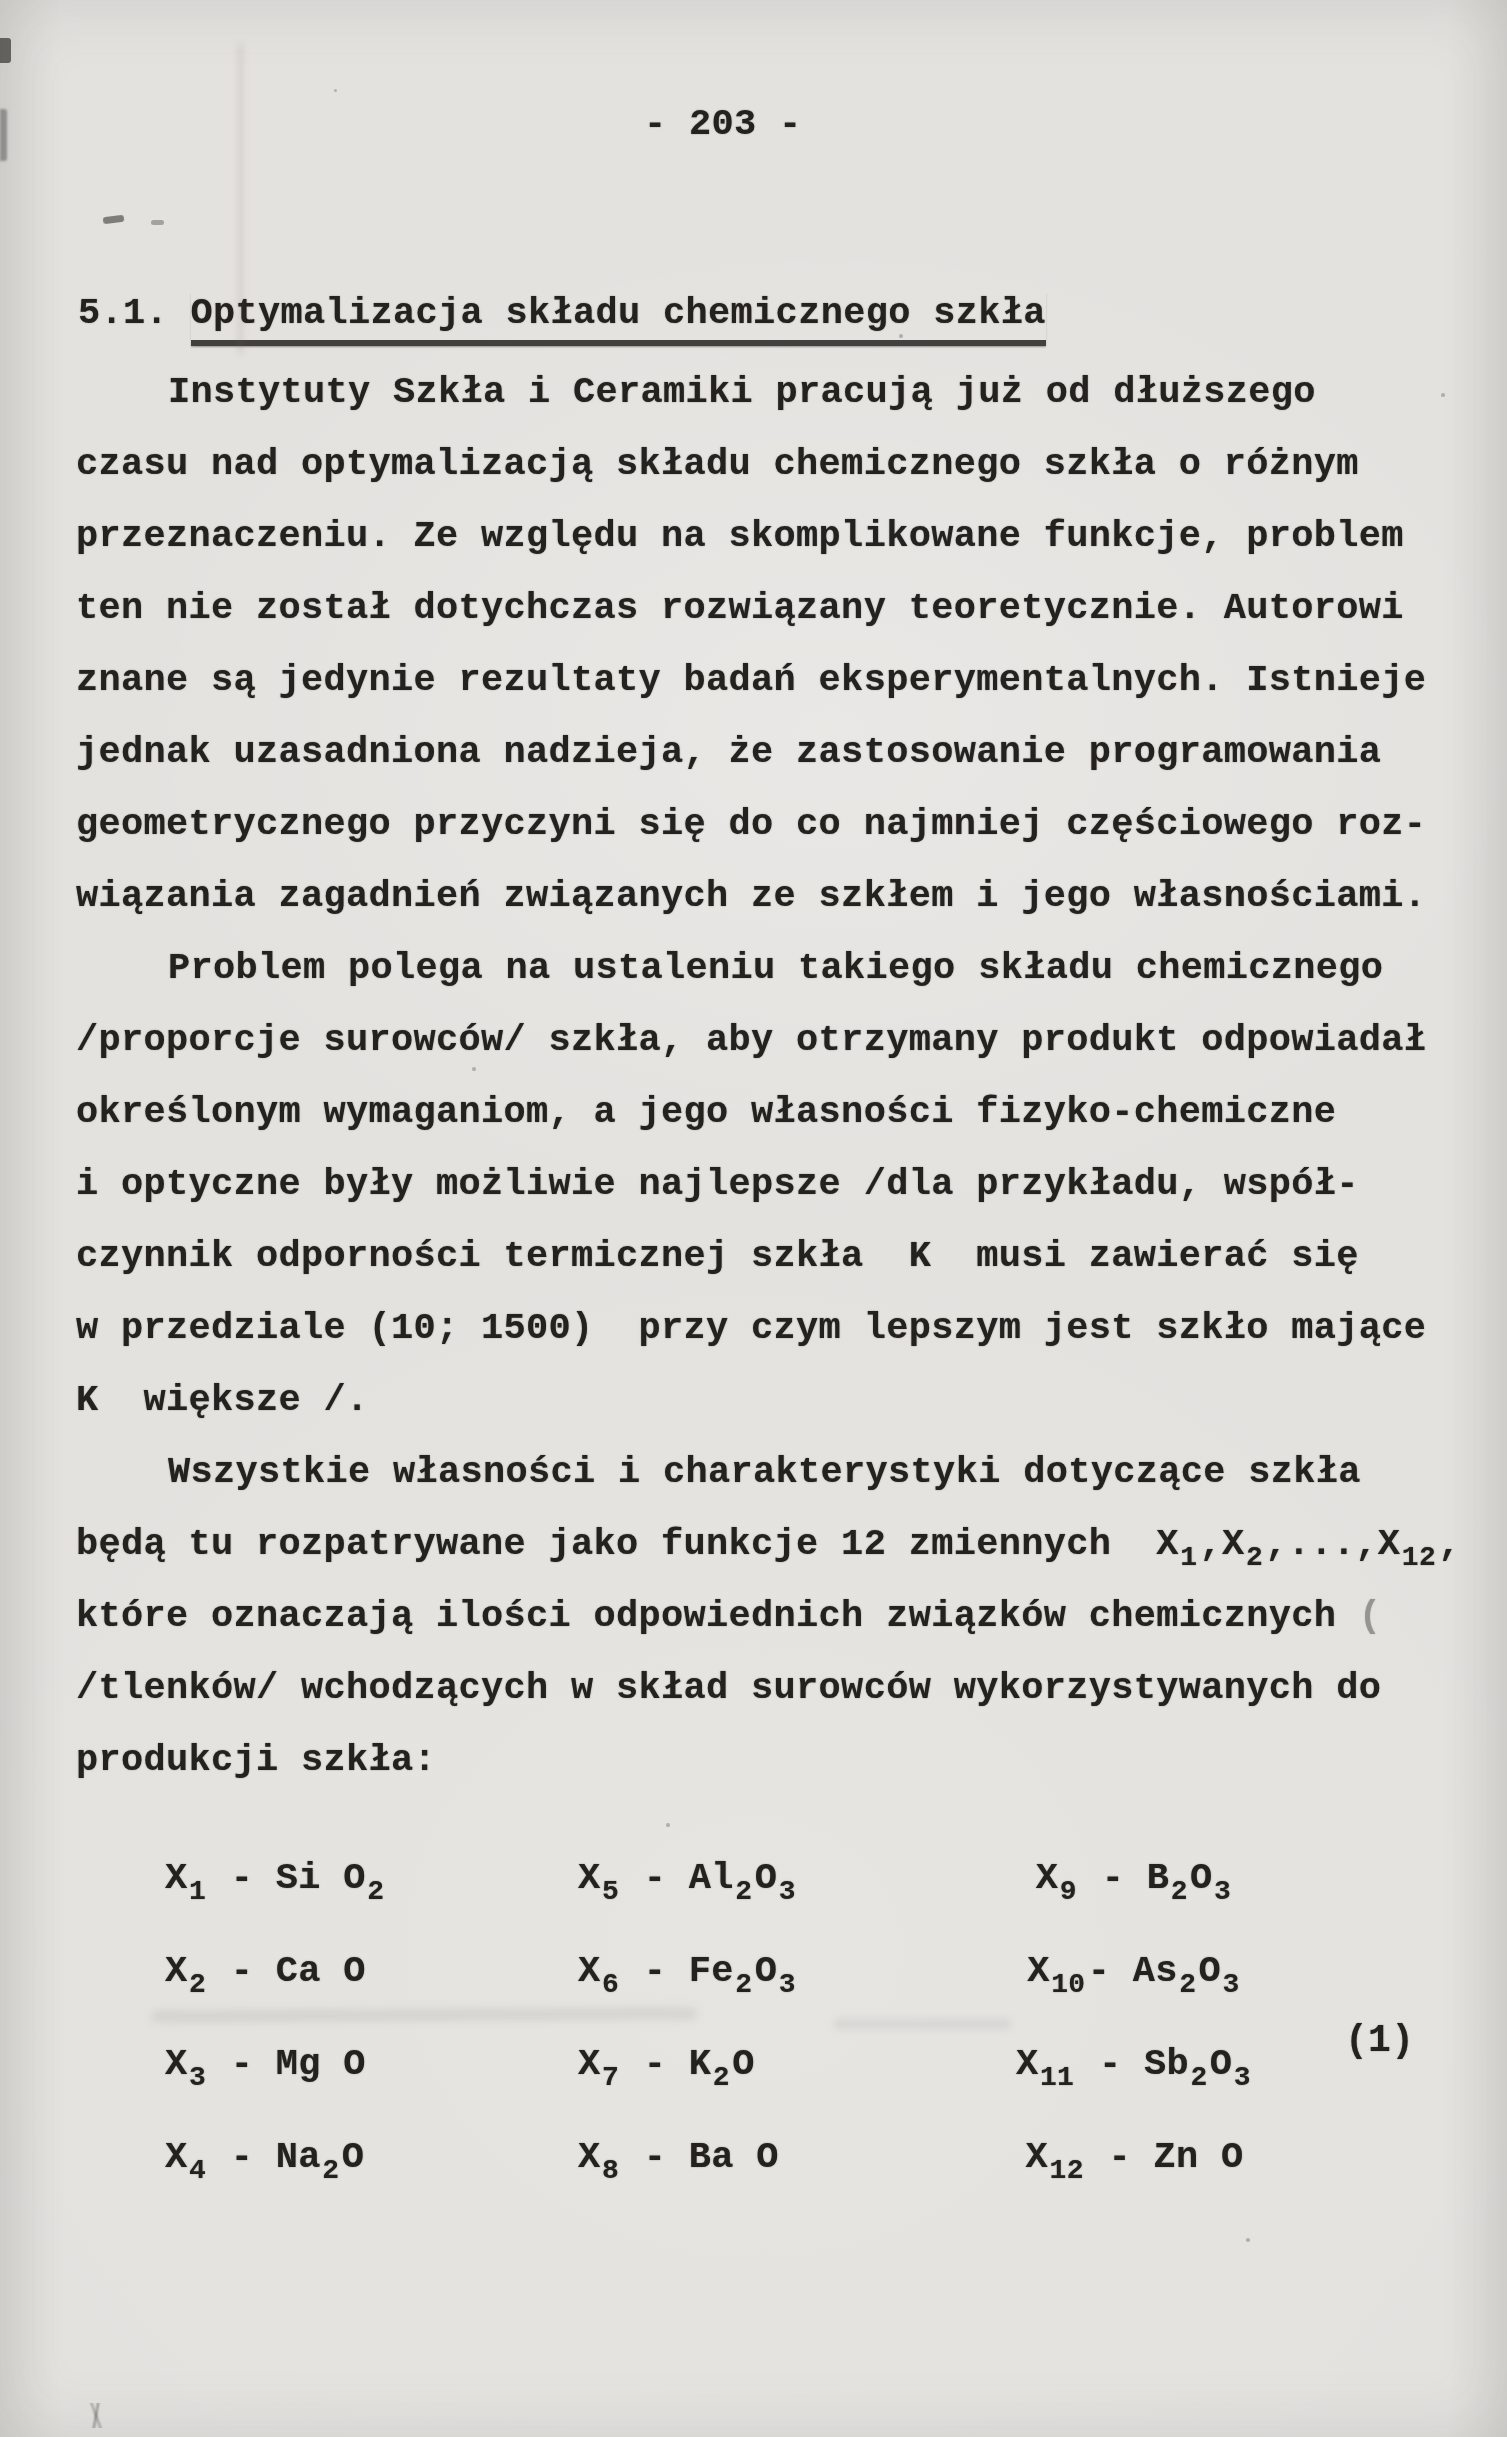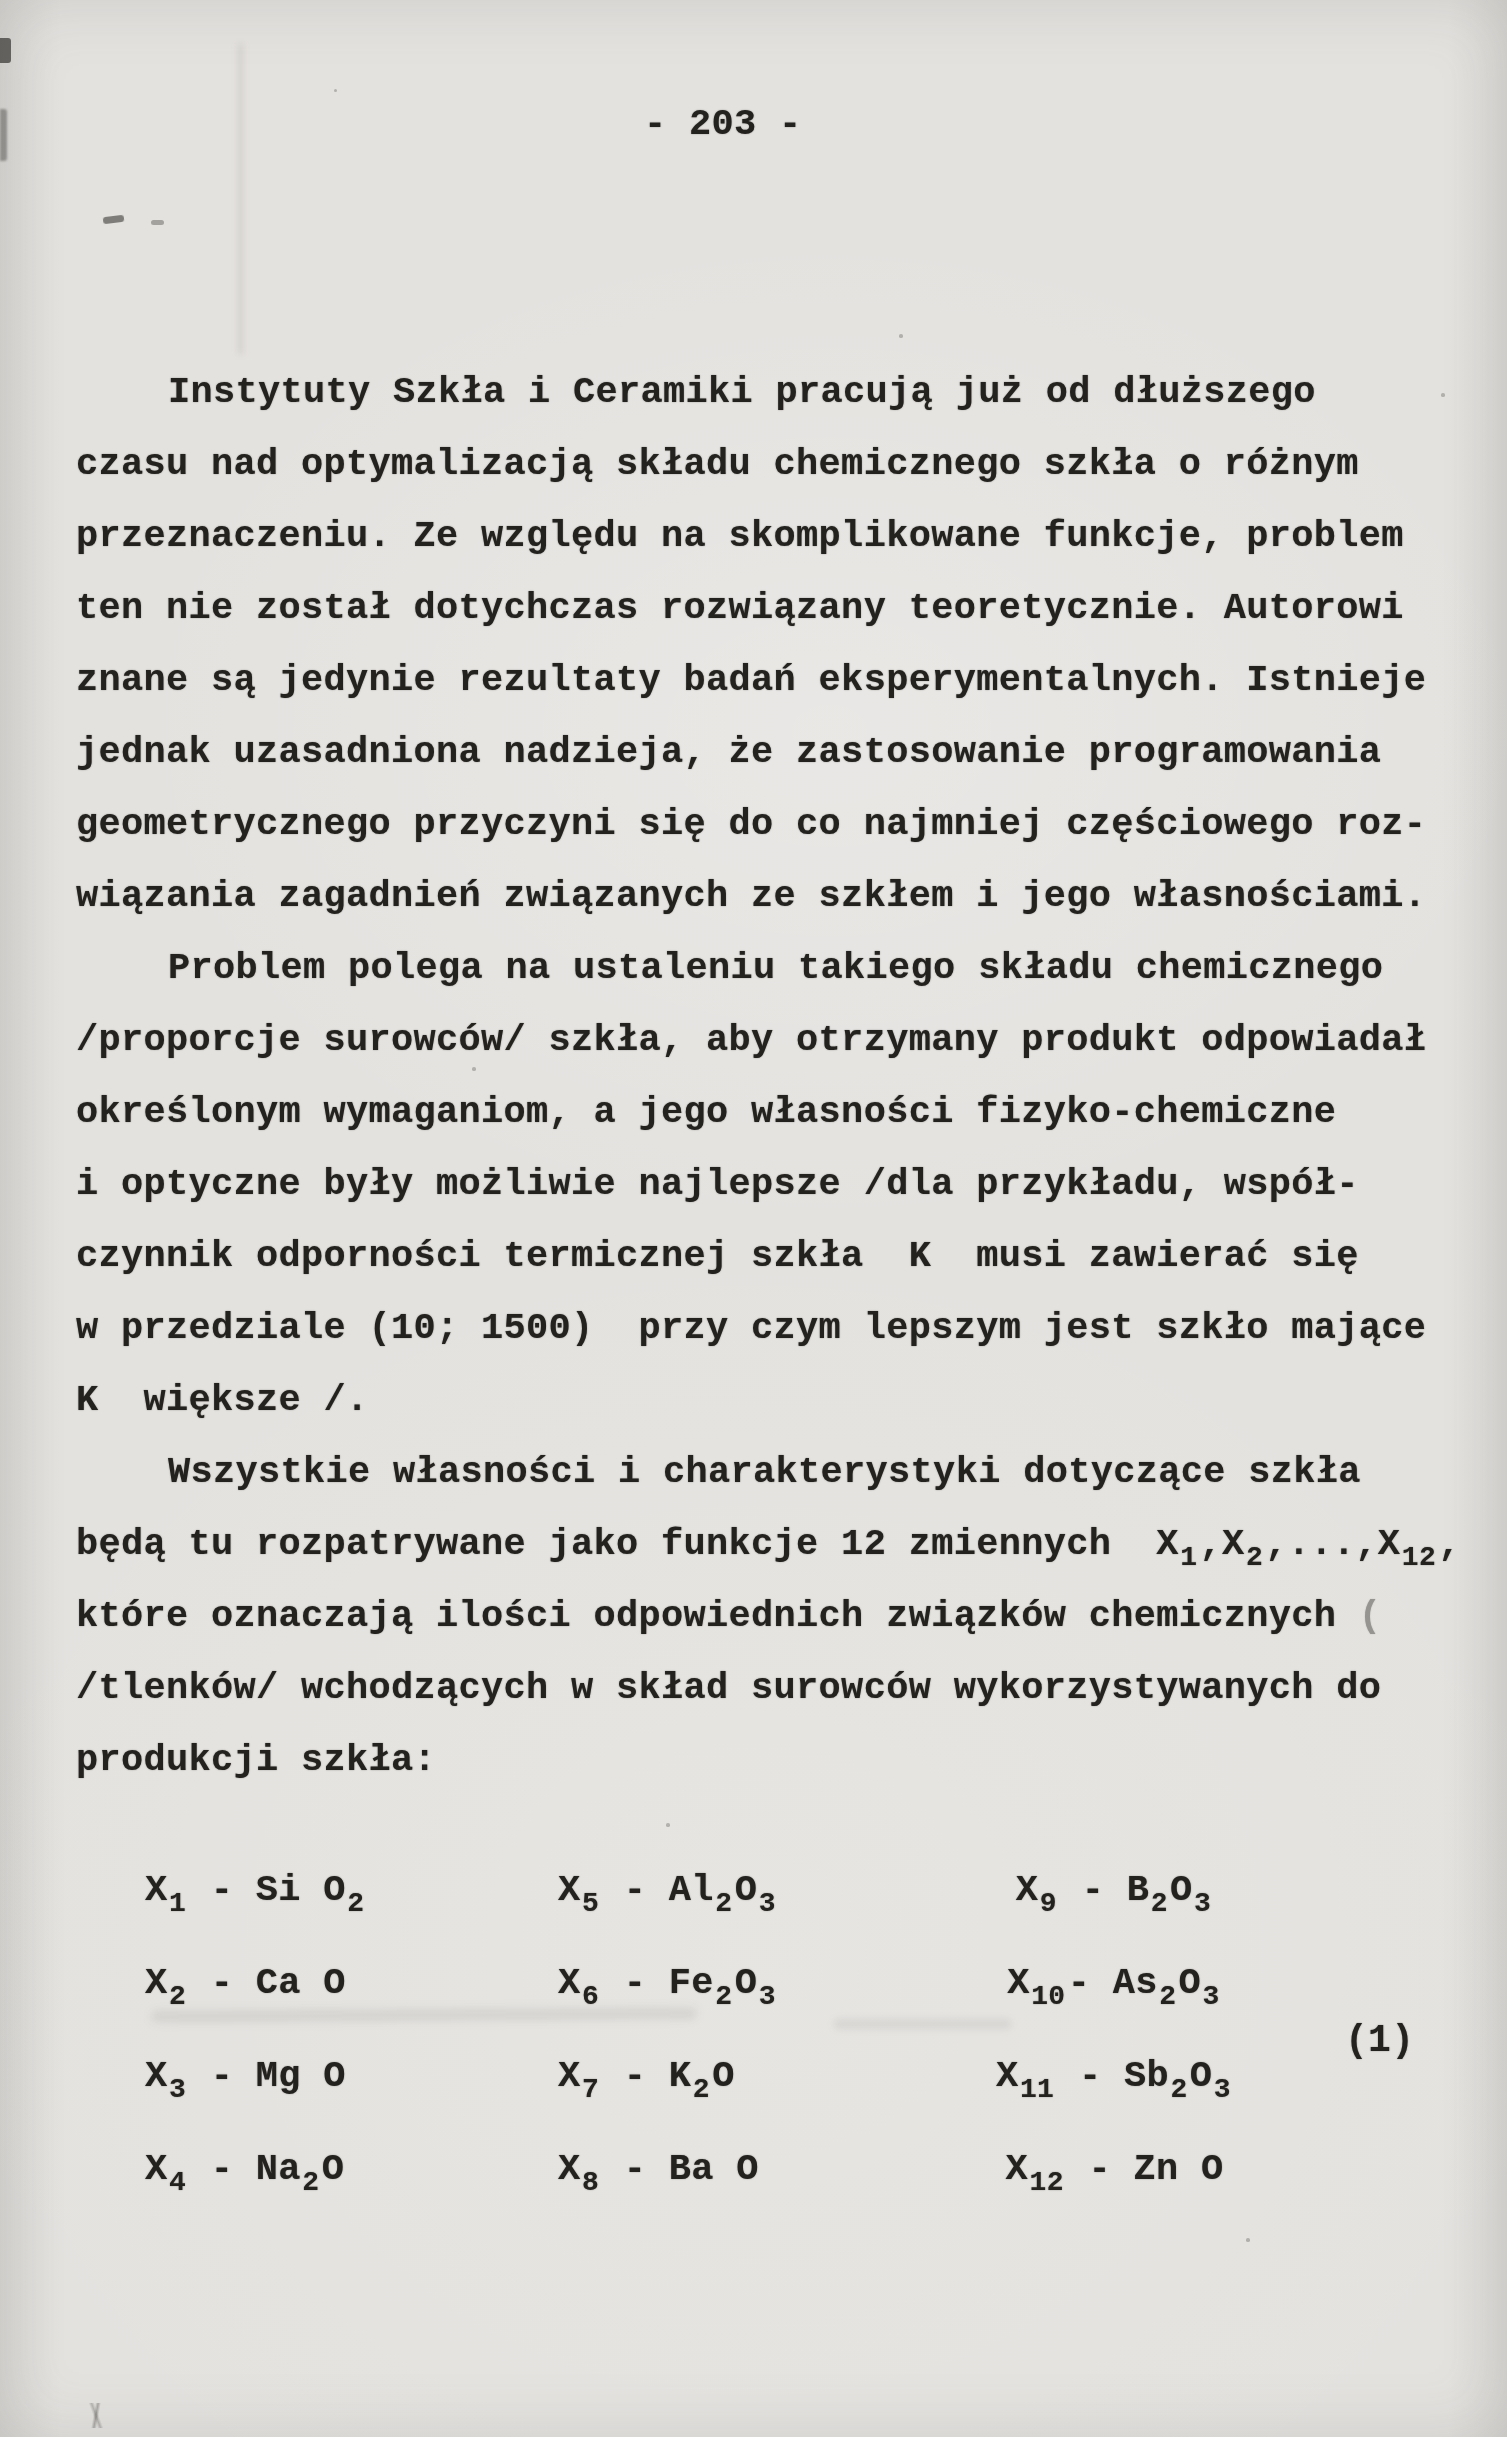--- a/index.html
+++ b/index.html
@@ -61,6 +61,7 @@
 
   <div class="page-number ink">- 203 -</div>
 
+  <div class="heading ink"><span>5.1. </span><span class="title">Optymalizacja składu chemicznego szkła</span></div>
 
   <div class="paragraph ink"><div class="tline indent"><span>Instytuty Szkła i Ceramiki pracują już od dłuższego</span></div><div class="tline"><span>czasu nad optymalizacją składu chemicznego szkła o różnym</span></div><div class="tline"><span>przeznaczeniu. Ze względu na skomplikowane funkcje, problem</span></div><div class="tline"><span>ten nie został dotychczas rozwiązany teoretycznie. Autorowi</span></div><div class="tline"><span>znane są jedynie rezultaty badań eksperymentalnych. Istnieje</span></div><div class="tline"><span>jednak uzasadniona nadzieja, że zastosowanie programowania</span></div><div class="tline"><span>geometrycznego przyczyni się do co najmniej częściowego roz-</span></div><div class="tline"><span>wiązania zagadnień związanych ze szkłem i jego własnościami.</span></div><div class="tline indent"><span>Problem polega na ustaleniu takiego składu chemicznego</span></div><div class="tline"><span>/proporcje surowców/ szkła, aby otrzymany produkt odpowiadał</span></div><div class="tline"><span>określonym wymaganiom, a jego własności fizyko-chemiczne</span></div><div class="tline"><span>i optyczne były możliwie najlepsze /dla przykładu, współ-</span></div><div class="tline"><span>czynnik odporności termicznej szkła  K  musi zawierać się</span></div><div class="tline"><span>w przedziale (10; 1500)  przy czym lepszym jest szkło mające</span></div><div class="tline"><span>K  większe /.</span></div><div class="tline indent"><span>Wszystkie własności i charakterystyki dotyczące szkła</span></div><div class="tline"><span>będą tu rozpatrywane jako funkcje 12 zmiennych  X</span><span class="sub">1</span><span>,X</span><span class="sub">2</span><span>,...,X</span><span class="sub">12</span><span>,</span></div><div class="tline"><span>które oznaczają ilości odpowiednich związków chemicznych</span><span class="faint"> (</span></div><div class="tline"><span>/tlenków/ wchodzących w skład surowców wykorzystywanych do</span></div><div class="tline"><span>produkcji szkła:</span></div></div>
 

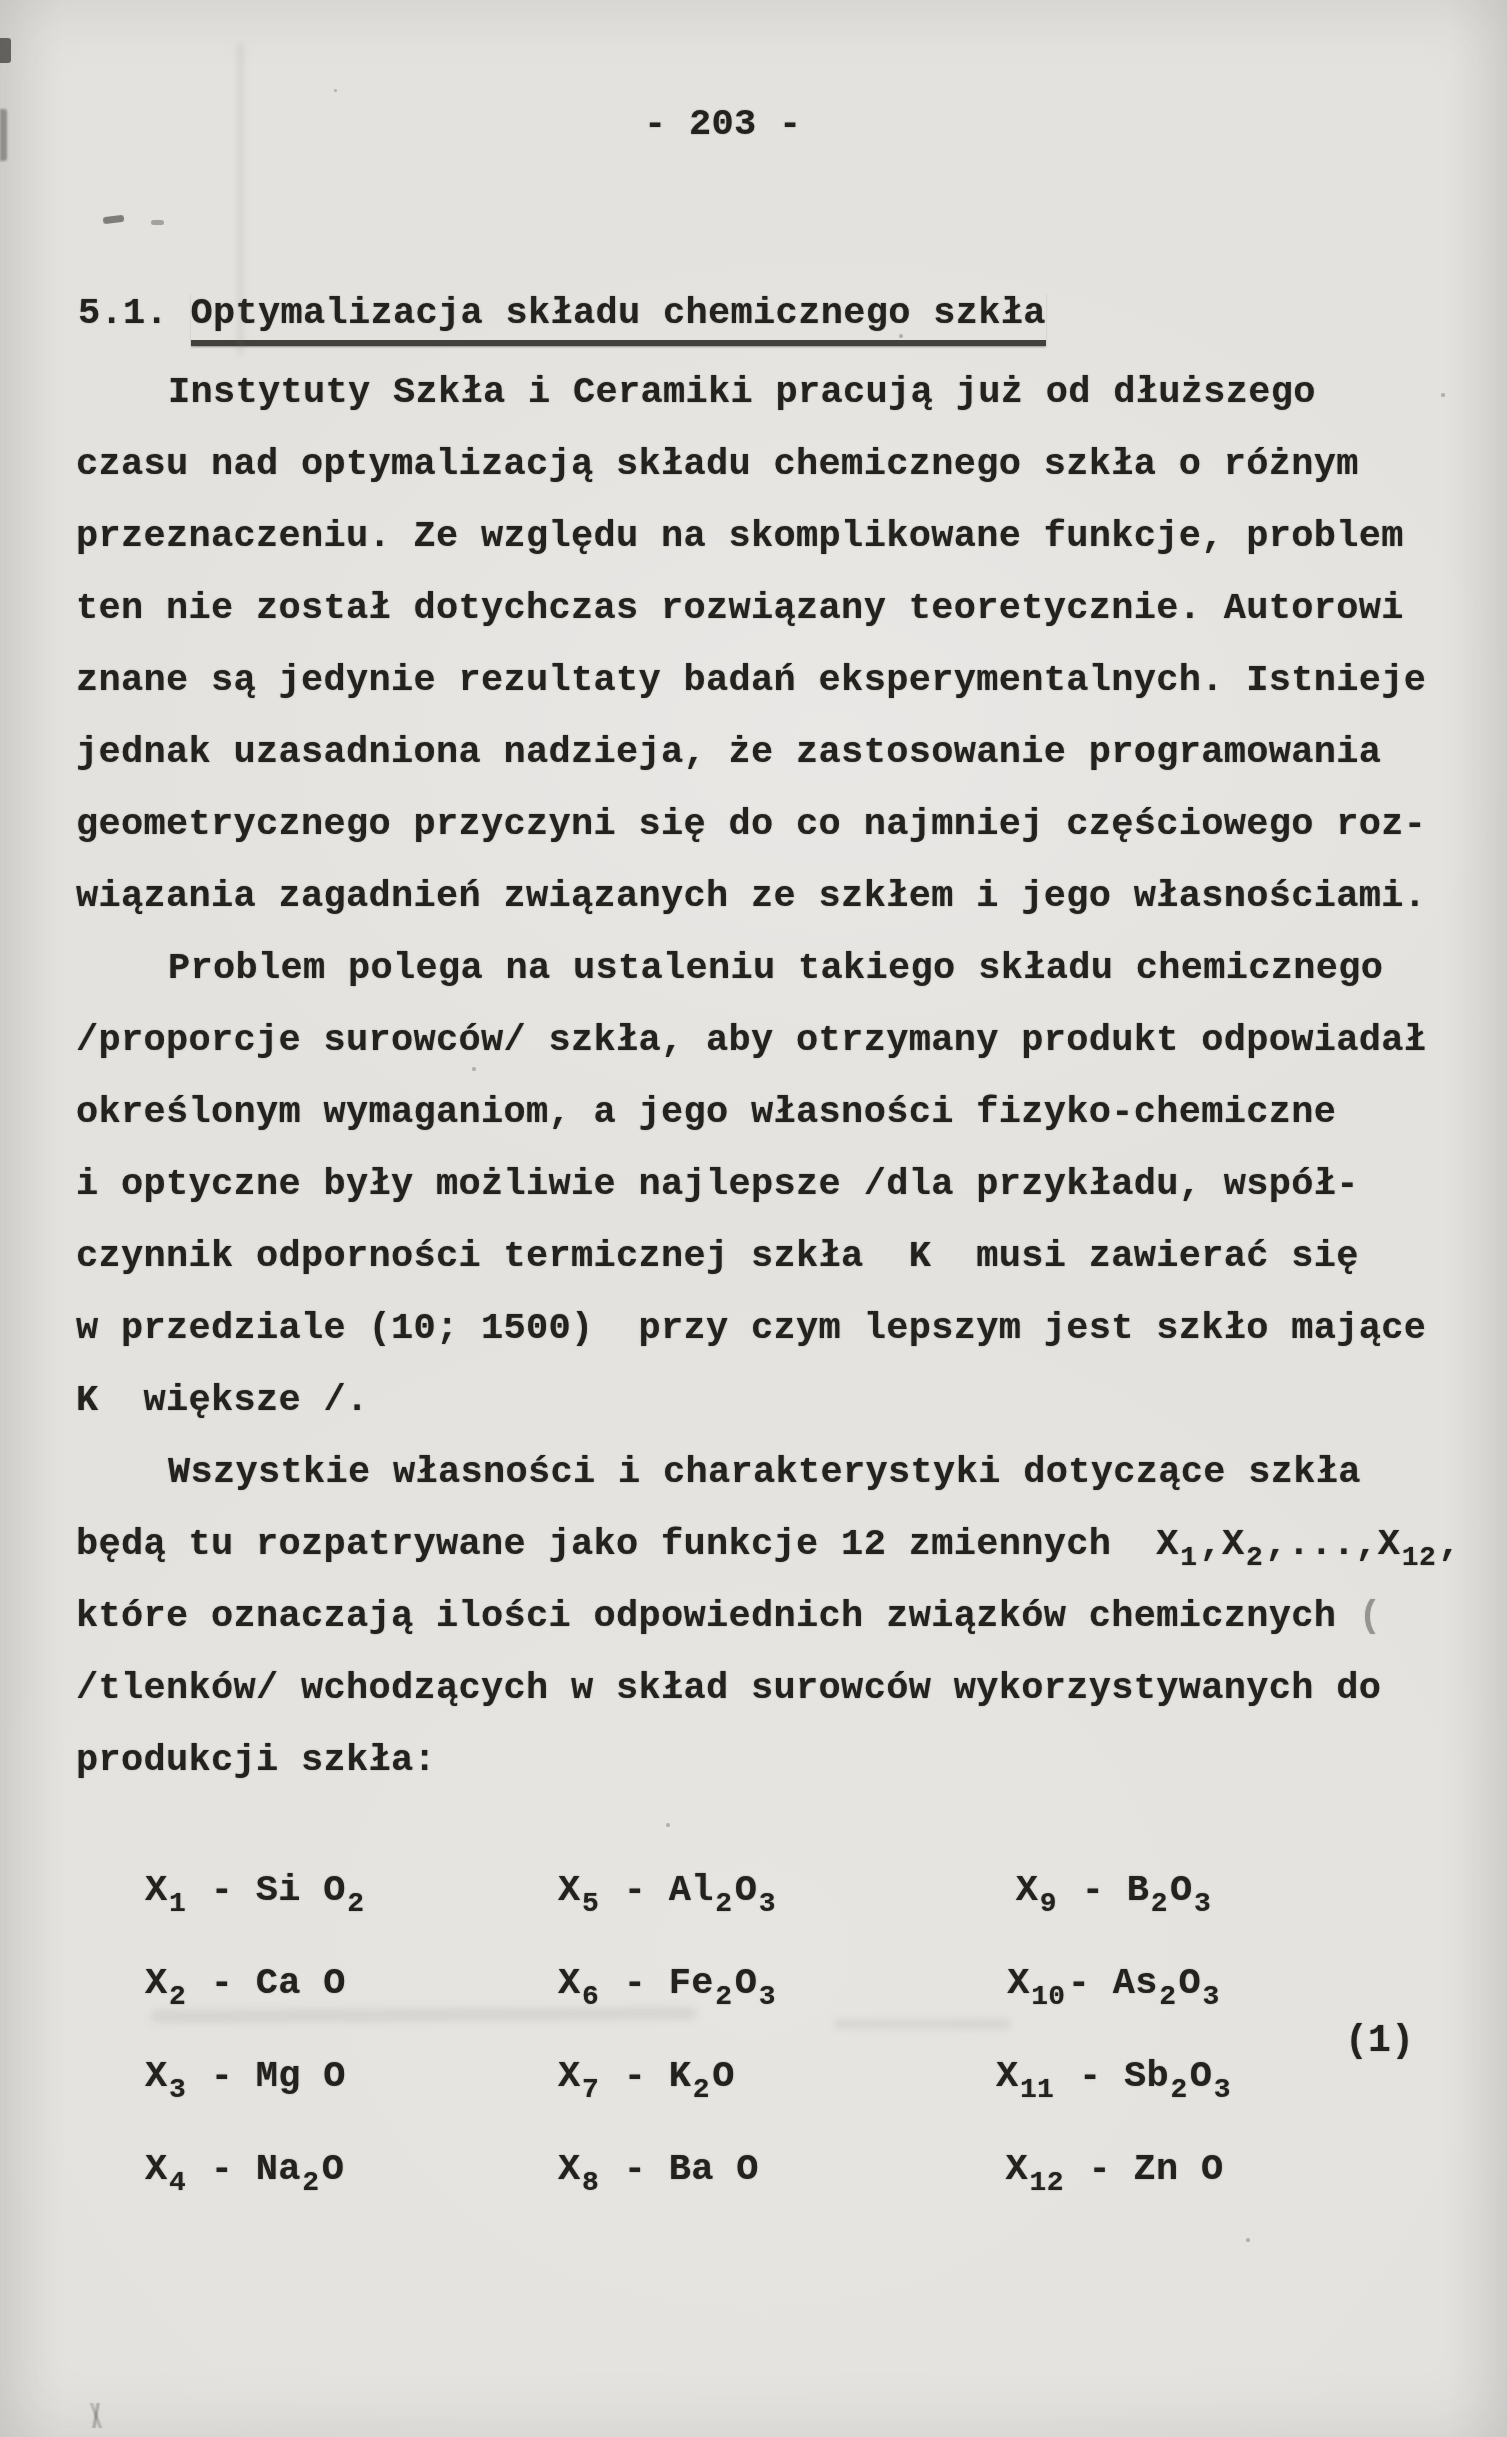--- a/index.html
+++ b/index.html
@@ -33,7 +33,7 @@
   .equation{ position:absolute; left:0; top:1847px; width:1508px; font-size:37px; }
   .eq-col{ position:absolute; top:0; white-space:pre; }
   .eq-col-1{ left:145px; } .eq-col-2{ left:558px; } .eq-col-3{ left:996px;text-align:center; }
-  .eq-row{ height:93px; line-height:87px; }
+  .eq-row{ height:93px; line-height:63px;margin-left:20px; }
   .eq-label{ position:absolute; left:1345px; top:2019px; font-size:38px; }
   
   .artifact{ position:absolute; pointer-events:none; }

